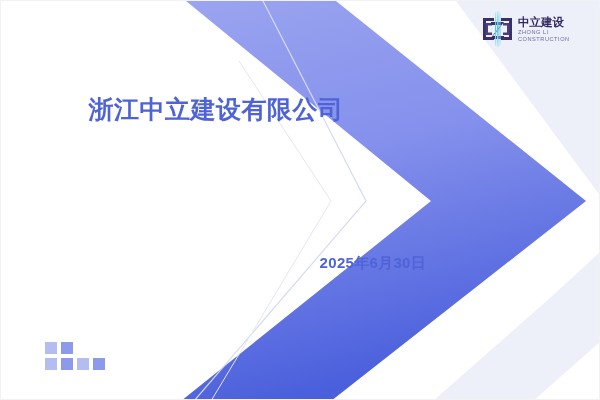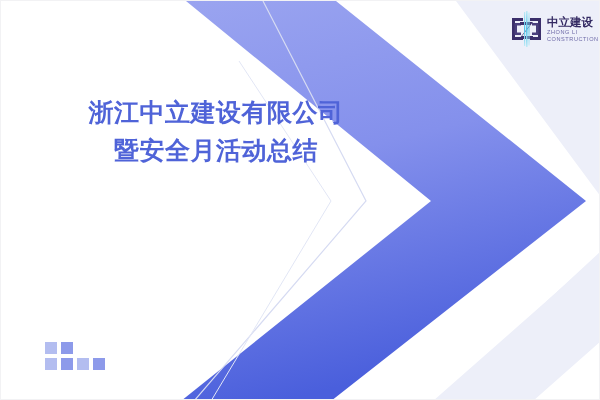--- a/index.html
+++ b/index.html
@@ -70,7 +70,7 @@
   
   #logo {
     position: absolute;
-    left: 509px;
+    left: 480px;
     top: 8px;
     height: 40px;
     display: flex;

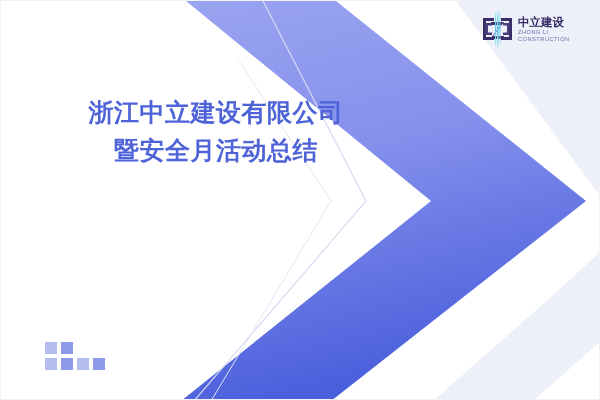--- a/index.html
+++ b/index.html
@@ -38,6 +38,7 @@
     width: 430px;
     text-align: center;
     z-index: 5;
+    font-family: Liberation Mono, monospace;
   }
   .title-line {
     font-size: 25px;

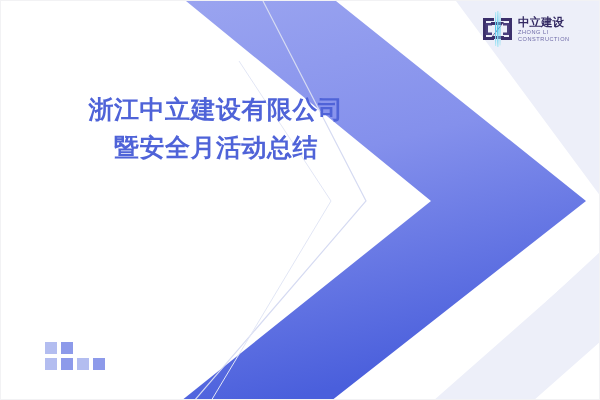--- a/index.html
+++ b/index.html
@@ -174,7 +174,6 @@
 
   <div id="title-block">
     <div class="title-line" id="title-line-1">浙江中立建设有限公司</div>
-    <div class="title-line" id="title-line-3">暨安全月活动总结</div>
   </div>
 
 

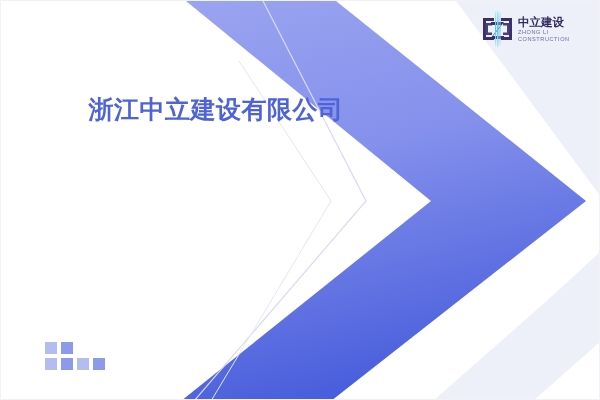--- a/index.html
+++ b/index.html
@@ -176,6 +176,9 @@
     <div class="title-line" id="title-line-1">浙江中立建设有限公司</div>
   </div>
 
+  <div id="date-block">
+    <span id="date-text">2025年6月30日</span>
+  </div>
 
   <div id="deco-squares">
     <div class="deco-row">

